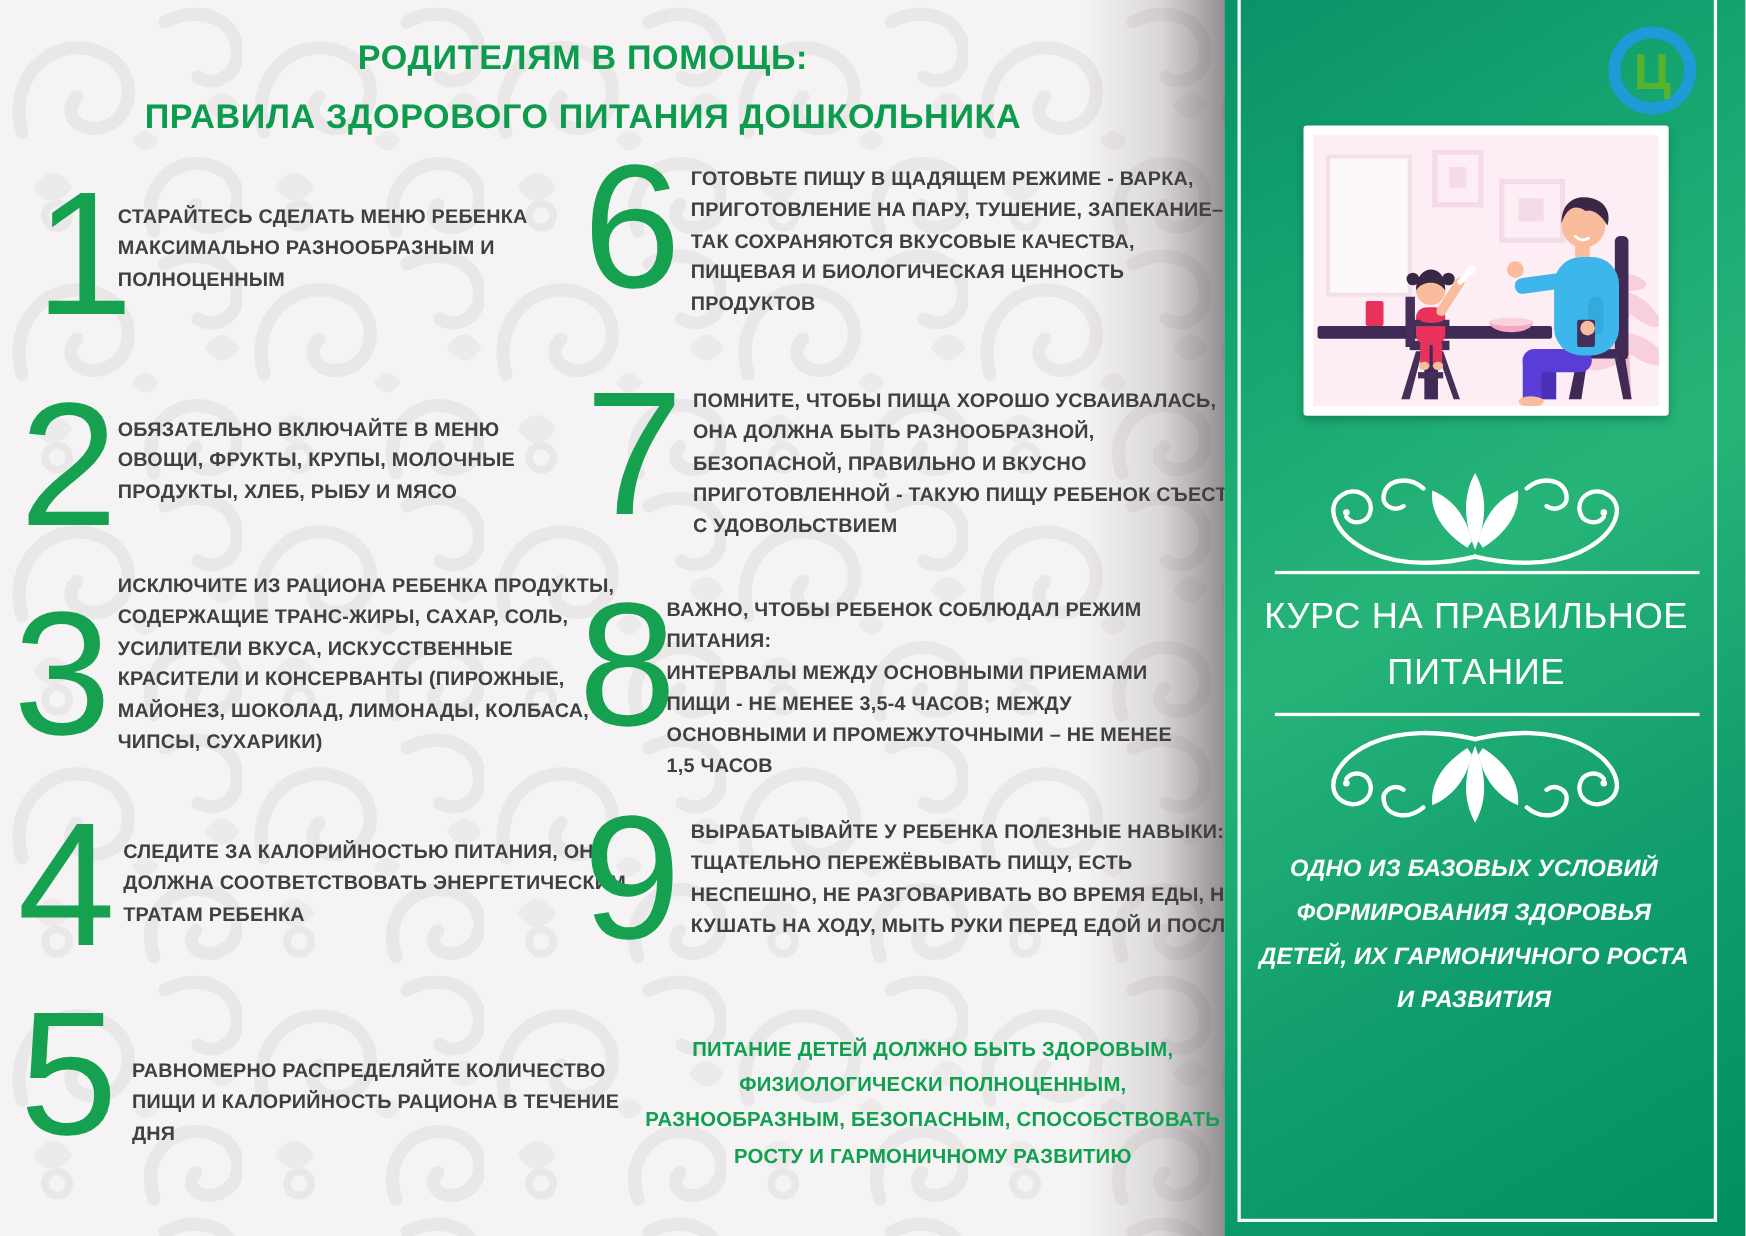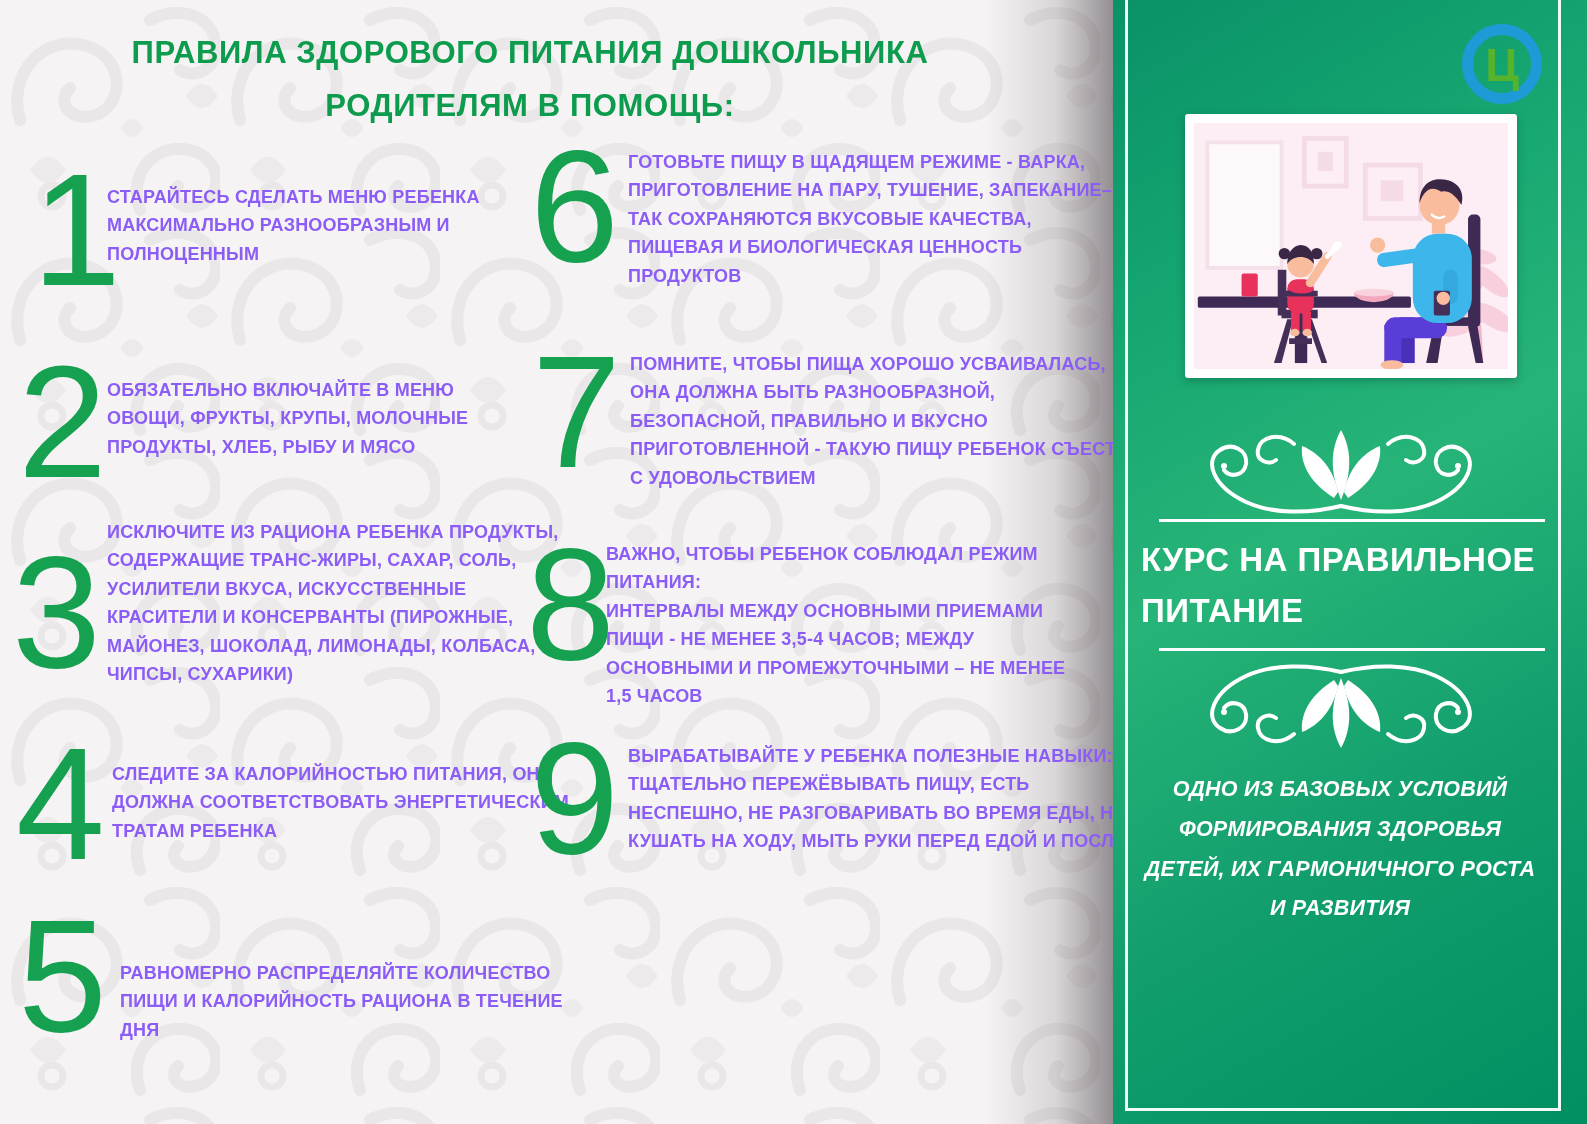--- a/index.html
+++ b/index.html
@@ -85,8 +85,8 @@
   <div class="main">
 
     <div class="title">
+      <div>РОДИТЕЛЯМ В ПОМОЩЬ:</div>
       <div>ПРАВИЛА ЗДОРОВОГО ПИТАНИЯ ДОШКОЛЬНИКА</div>
-      <div>РОДИТЕЛЯМ В ПОМОЩЬ:</div>
     </div>
 
     <div>

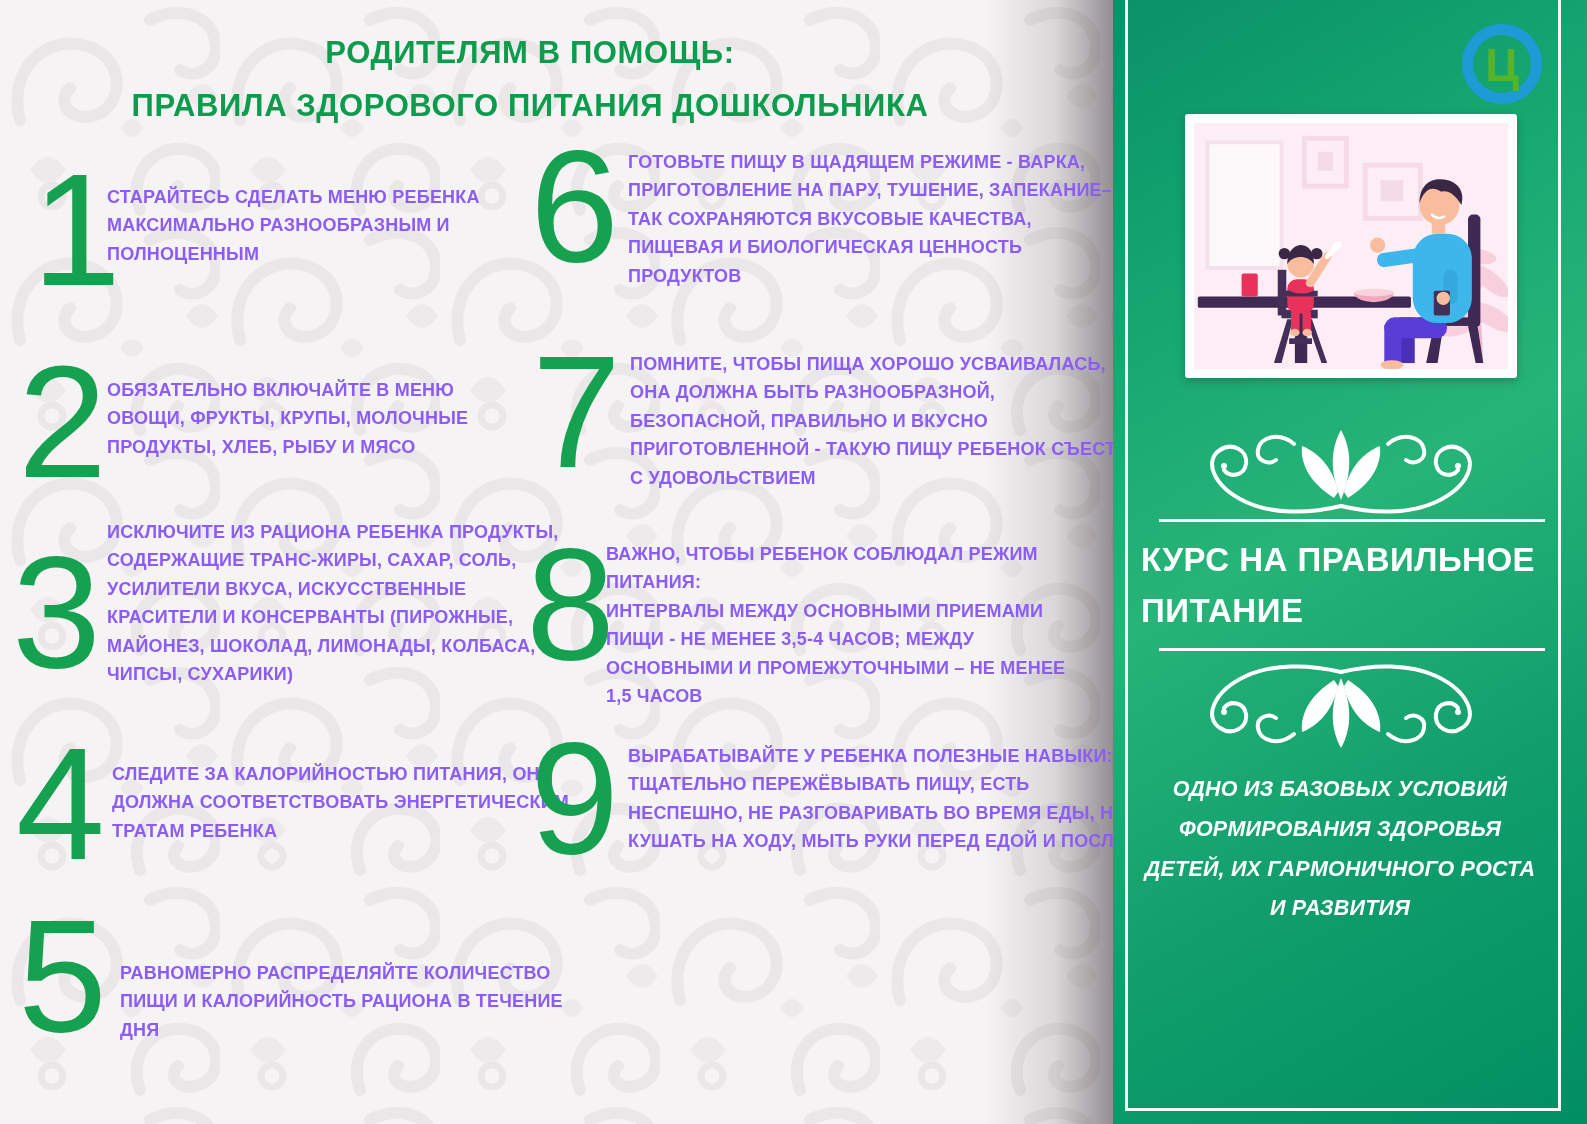--- a/index.html
+++ b/index.html
@@ -16,7 +16,7 @@
         color:#0d9c4d;font-weight:bold;font-size:31px;line-height:1.72;letter-spacing:.6px;}
   .num{position:absolute;color:#16a150;font-size:160px;line-height:.8;font-weight:400;
         font-family:"Liberation Sans",sans-serif;}
-  .txt{position:absolute;color:#8b5cf6;font-weight:bold;font-size:18px;line-height:1.58;
+  .txt{position:absolute;color:#404040;font-weight:bold;font-size:18px;line-height:1.58;
         letter-spacing:.2px;white-space:pre-line;}
   .n1{left:32px;top:166px}   .t1{left:107px;top:183px;width:430px}
   .n2{left:18px;top:358px}   .t2{left:107px;top:376px;width:420px}

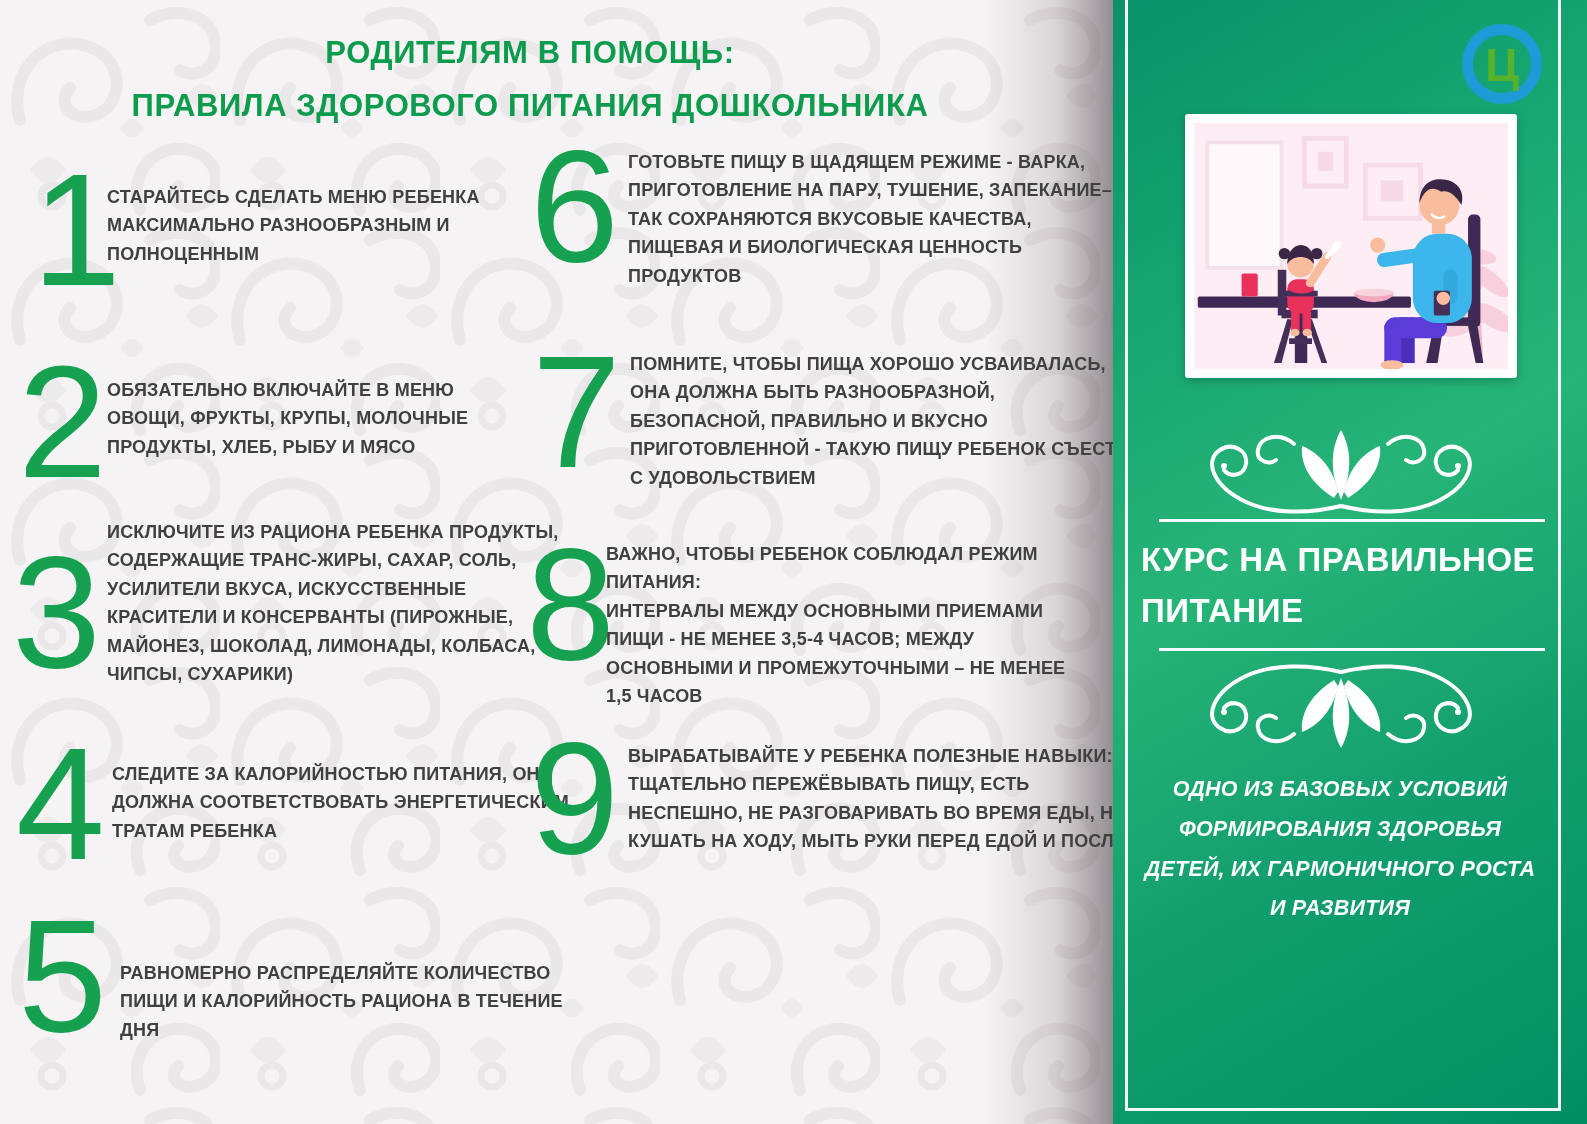--- a/index.html
+++ b/index.html
@@ -48,8 +48,8 @@
   .divider{position:absolute;left:46px;right:42px;height:3px;background:#fff;}
   .div-top{top:519px}
   .div-bottom{top:648px}
-  .sb-heading{position:absolute;left:28px;right:44px;top:534px;color:#fff;
-        font-weight:bold;font-size:33px;line-height:1.55;letter-spacing:.5px;}
+  .sb-heading{position:absolute;left:28px;right:44px;top:534px;text-align:center;color:#fff;
+        font-weight:normal;font-size:33px;line-height:1.55;letter-spacing:.5px;}
   .sb-body{position:absolute;left:28px;right:48px;top:770px;text-align:center;color:#fff;
         font-weight:bold;font-size:21.5px;line-height:1.85;letter-spacing:.2px;font-style:italic;}
   .watermark{position:absolute;left:0;right:24px;top:1028px;text-align:center;

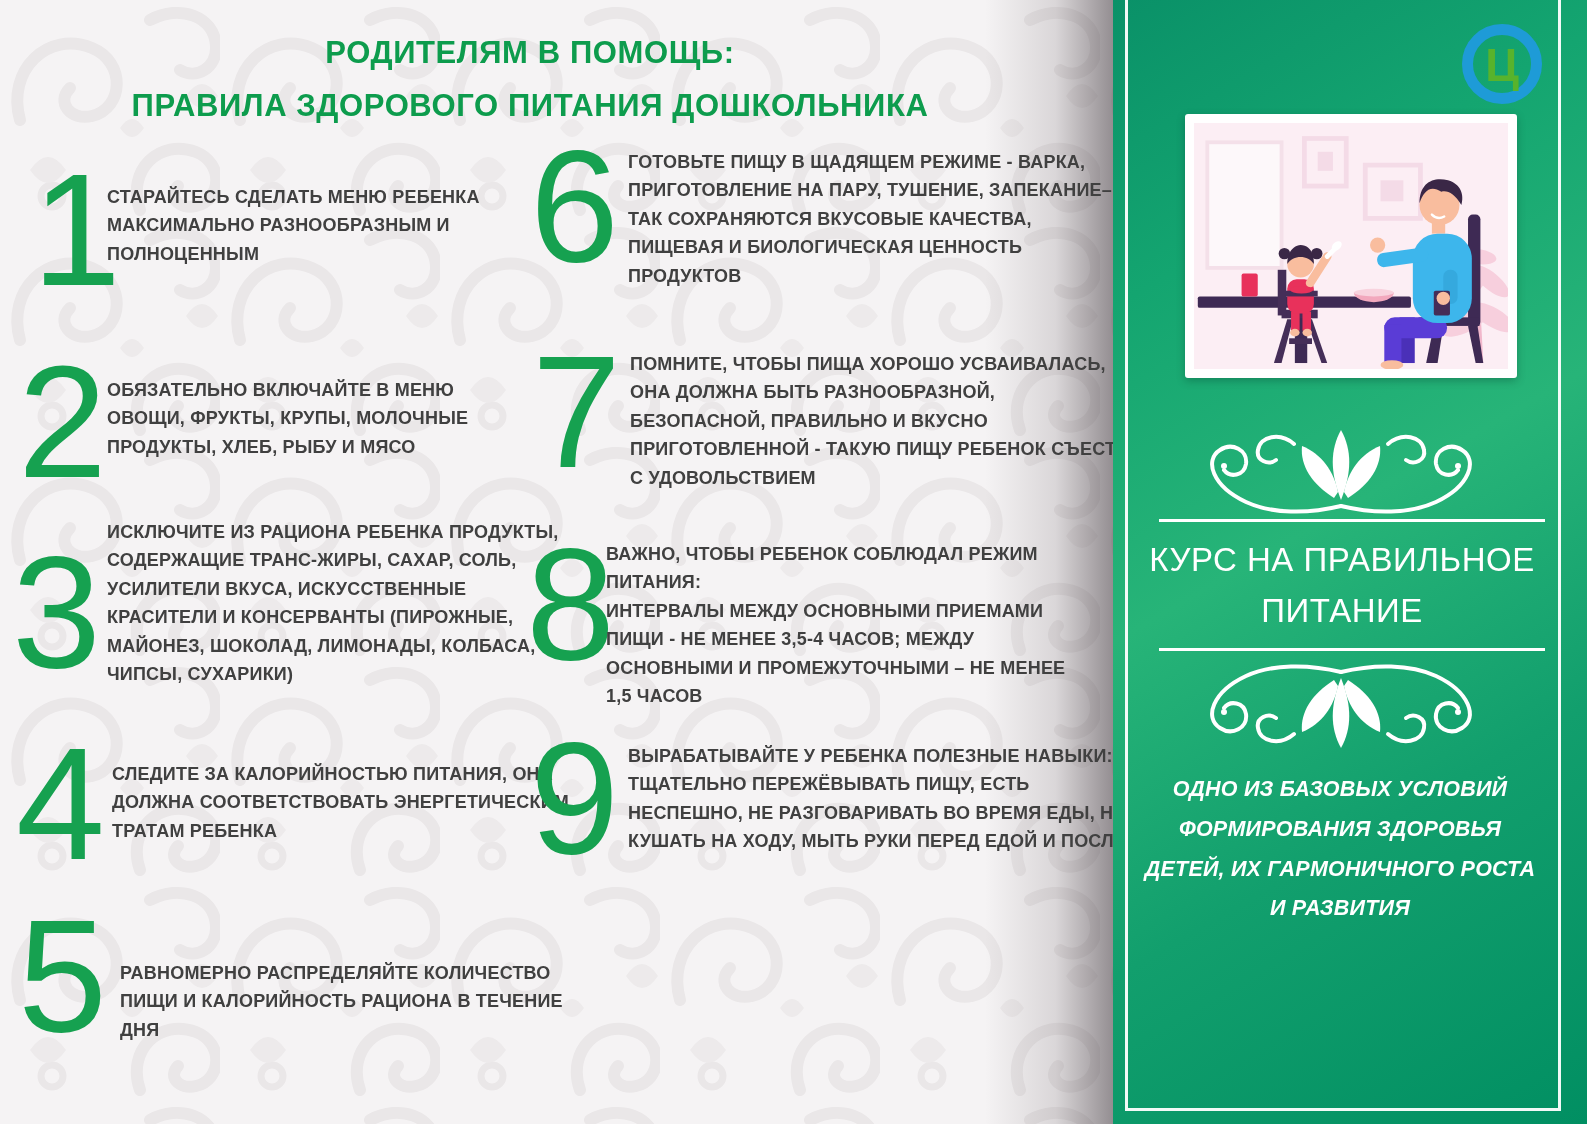--- a/index.html
+++ b/index.html
@@ -127,6 +127,7 @@
       <div class="txt t9">ВЫРАБАТЫВАЙТЕ У РЕБЕНКА ПОЛЕЗНЫЕ НАВЫКИ: ТЩАТЕЛЬНО ПЕРЕЖЁВЫВАТЬ ПИЩУ, ЕСТЬ НЕСПЕШНО, НЕ РАЗГОВАРИВАТЬ ВО ВРЕМЯ ЕДЫ, НЕ КУШАТЬ НА ХОДУ, МЫТЬ РУКИ ПЕРЕД ЕДОЙ И ПОСЛЕ</div>
     </div>
 
+    <div class="closing">ПИТАНИЕ ДЕТЕЙ ДОЛЖНО БЫТЬ ЗДОРОВЫМ, ФИЗИОЛОГИЧЕСКИ ПОЛНОЦЕННЫМ, РАЗНООБРАЗНЫМ, БЕЗОПАСНЫМ, СПОСОБСТВОВАТЬ РОСТУ И ГАРМОНИЧНОМУ РАЗВИТИЮ</div>
   </div>
 
   <div class="sidebar">

